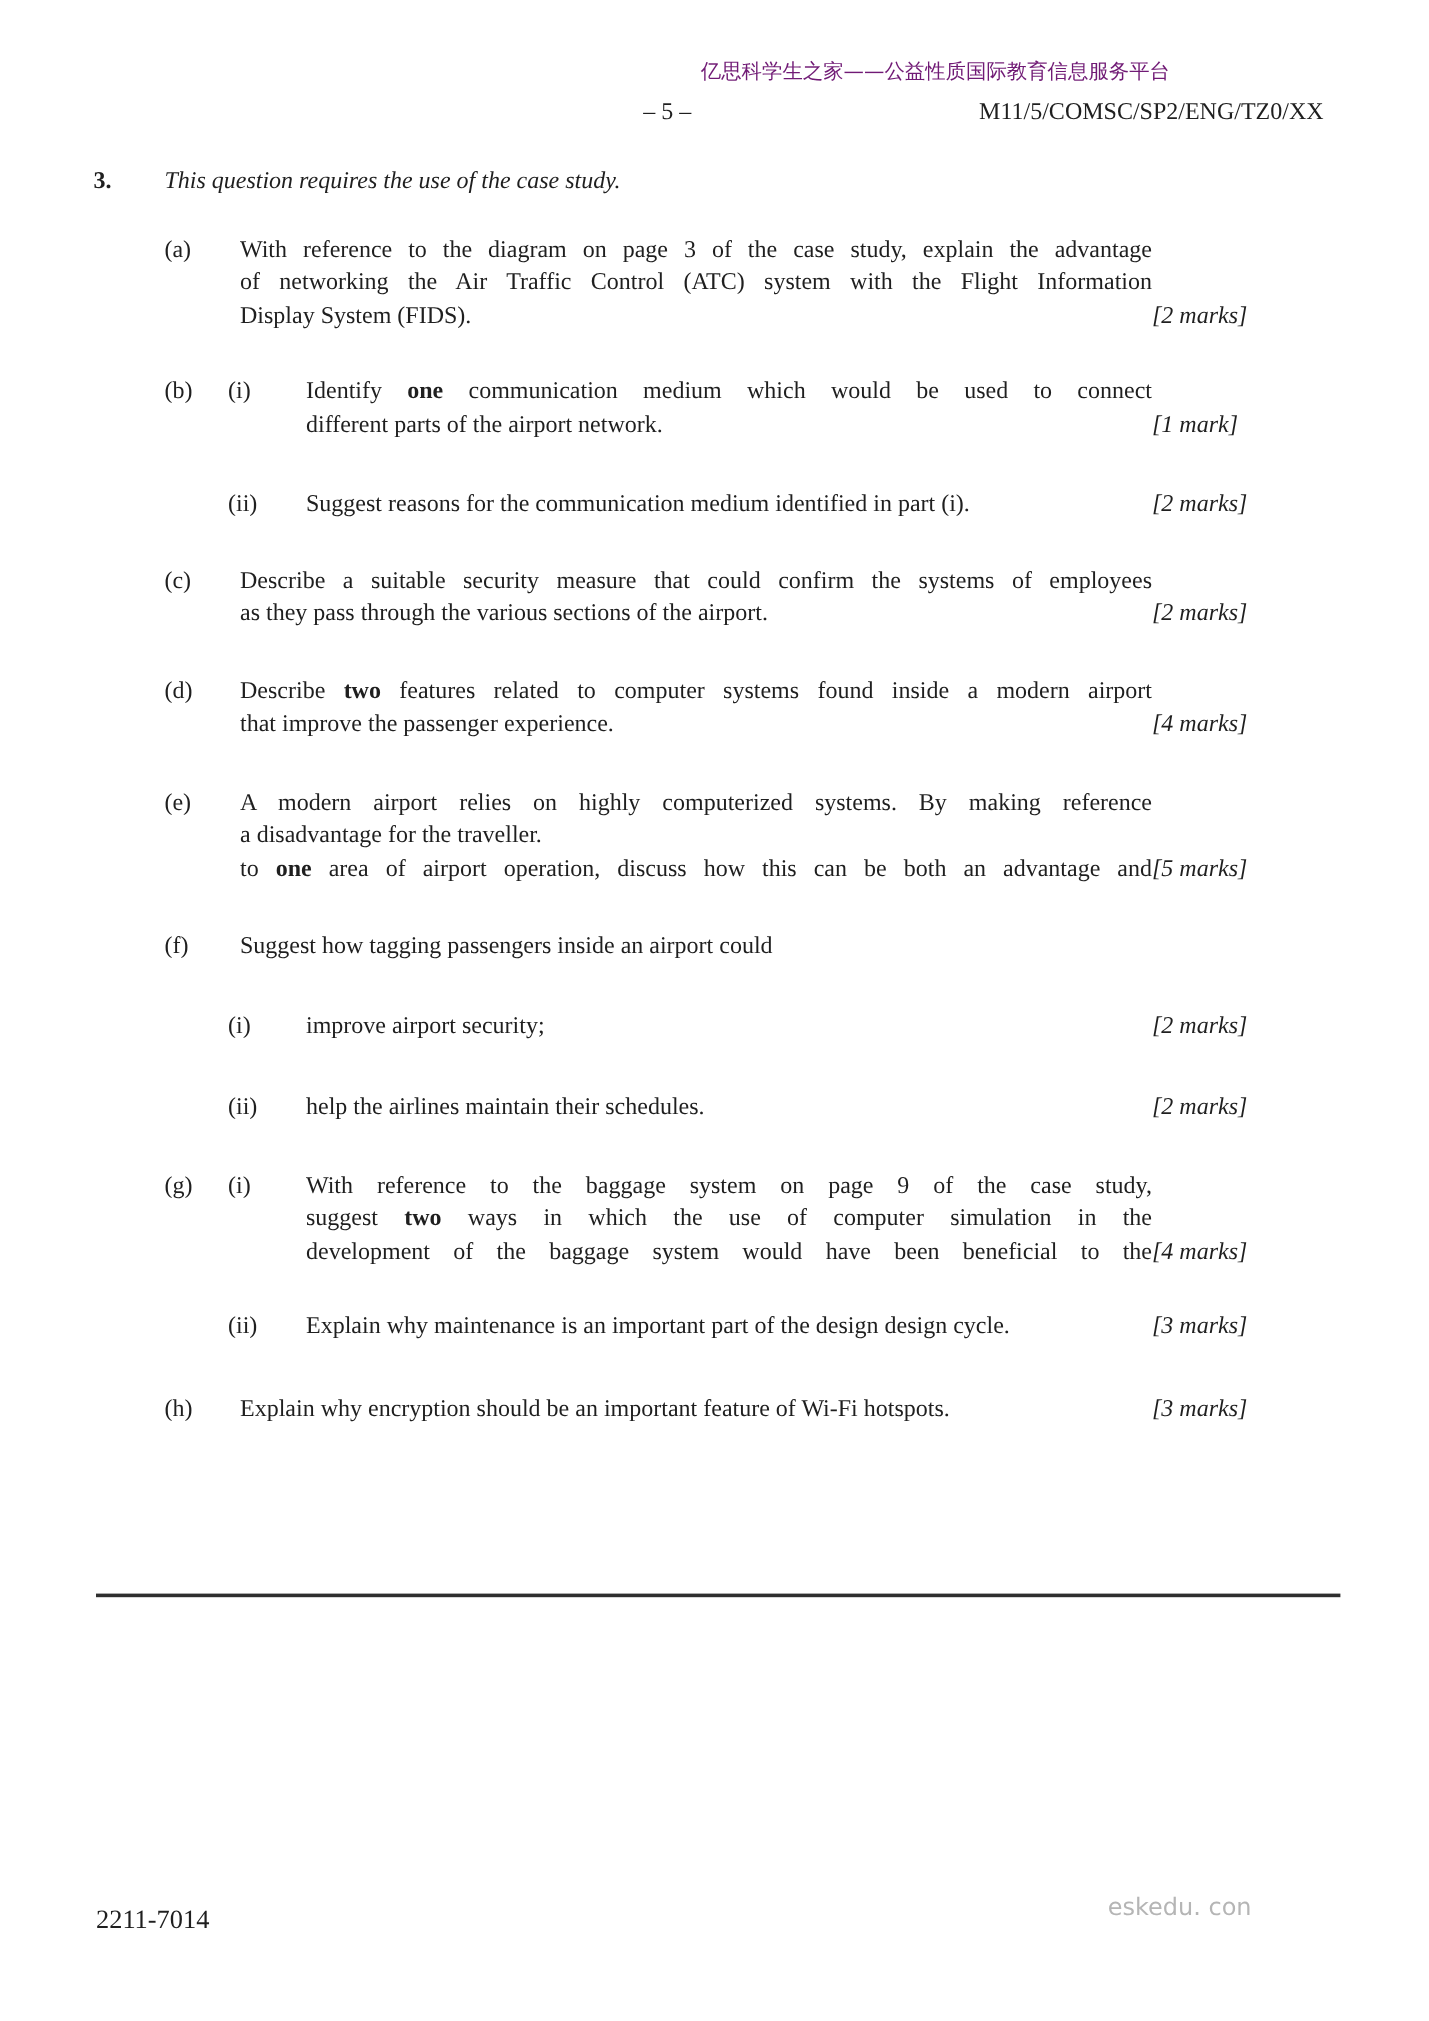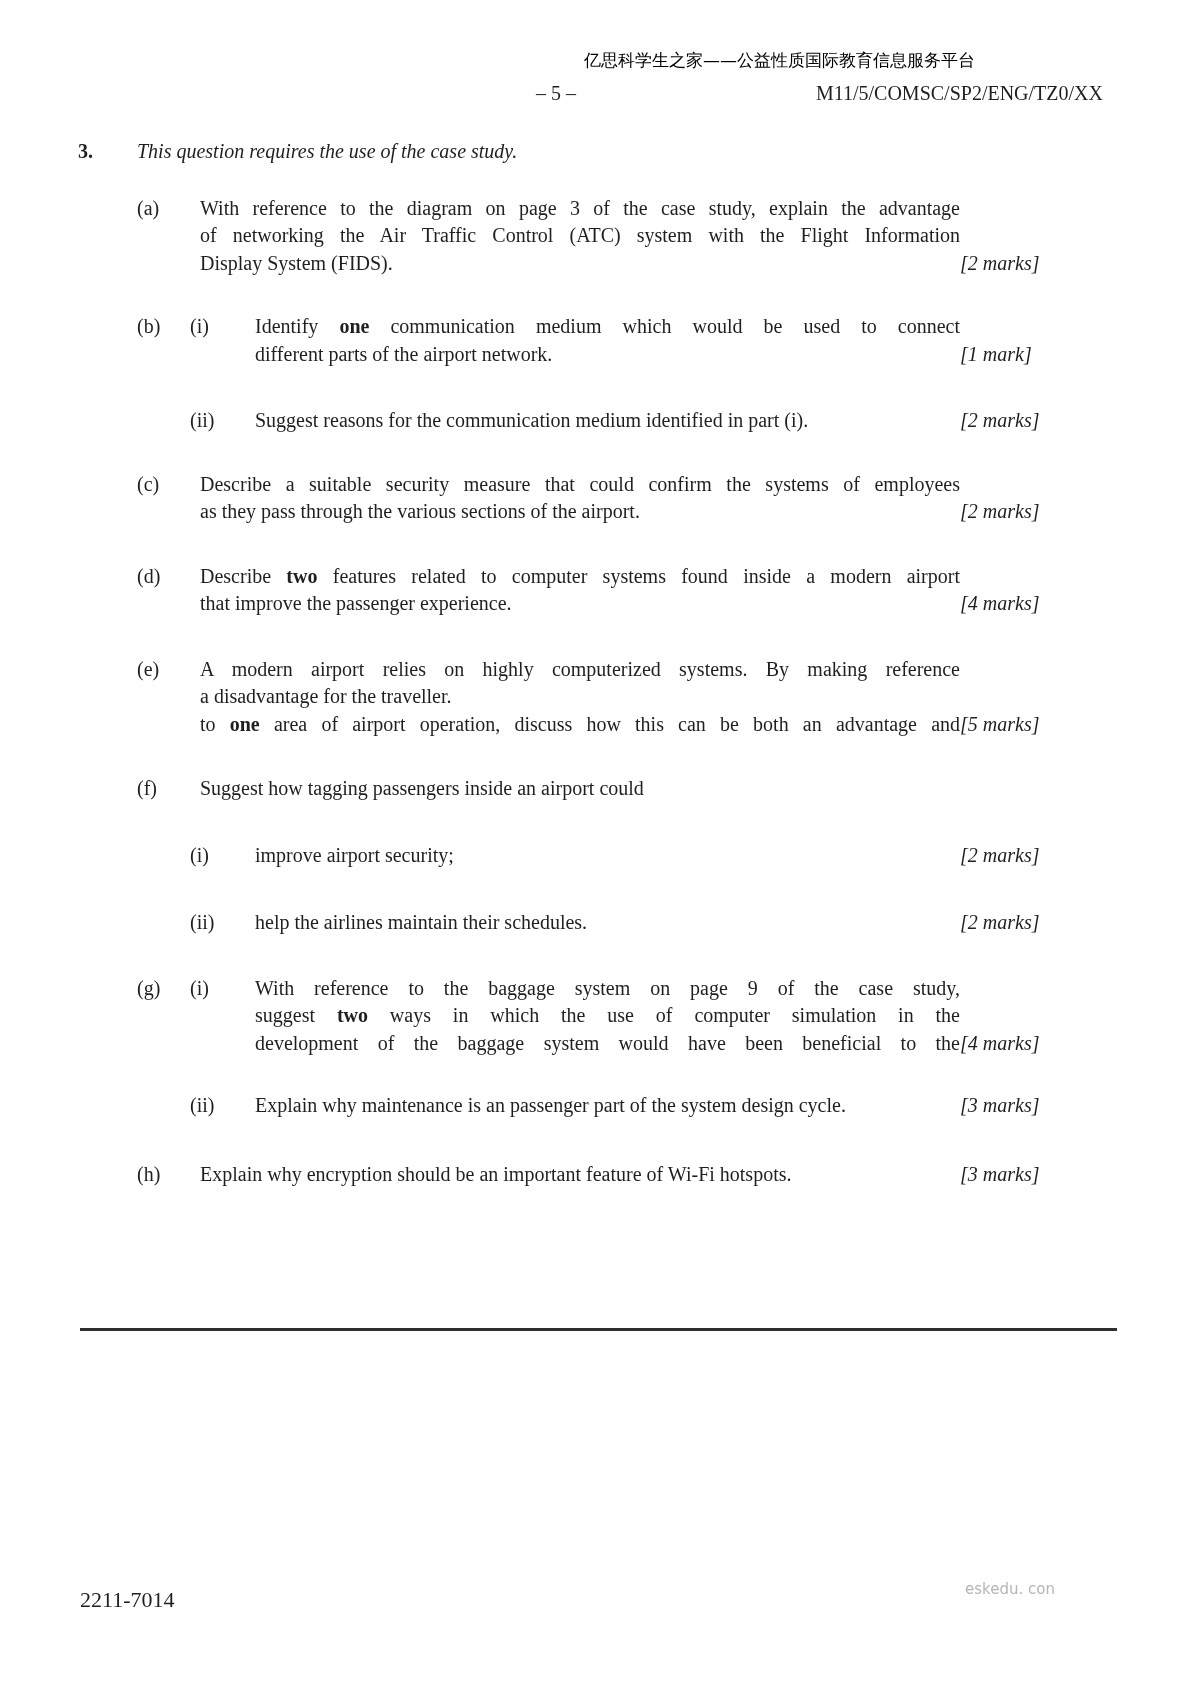--- a/index.html
+++ b/index.html
@@ -13,7 +13,7 @@
   .cn-watermark{
     top:50px;right:216px;
     font-family:"DejaVu Sans",sans-serif;
-    font-size:17px;line-height:20px;color:#000000;
+    font-size:17px;line-height:20px;color:#701a75;
   }
   .page-num{top:80px;left:536px;}
   .paper-code{top:80px;right:88px;}

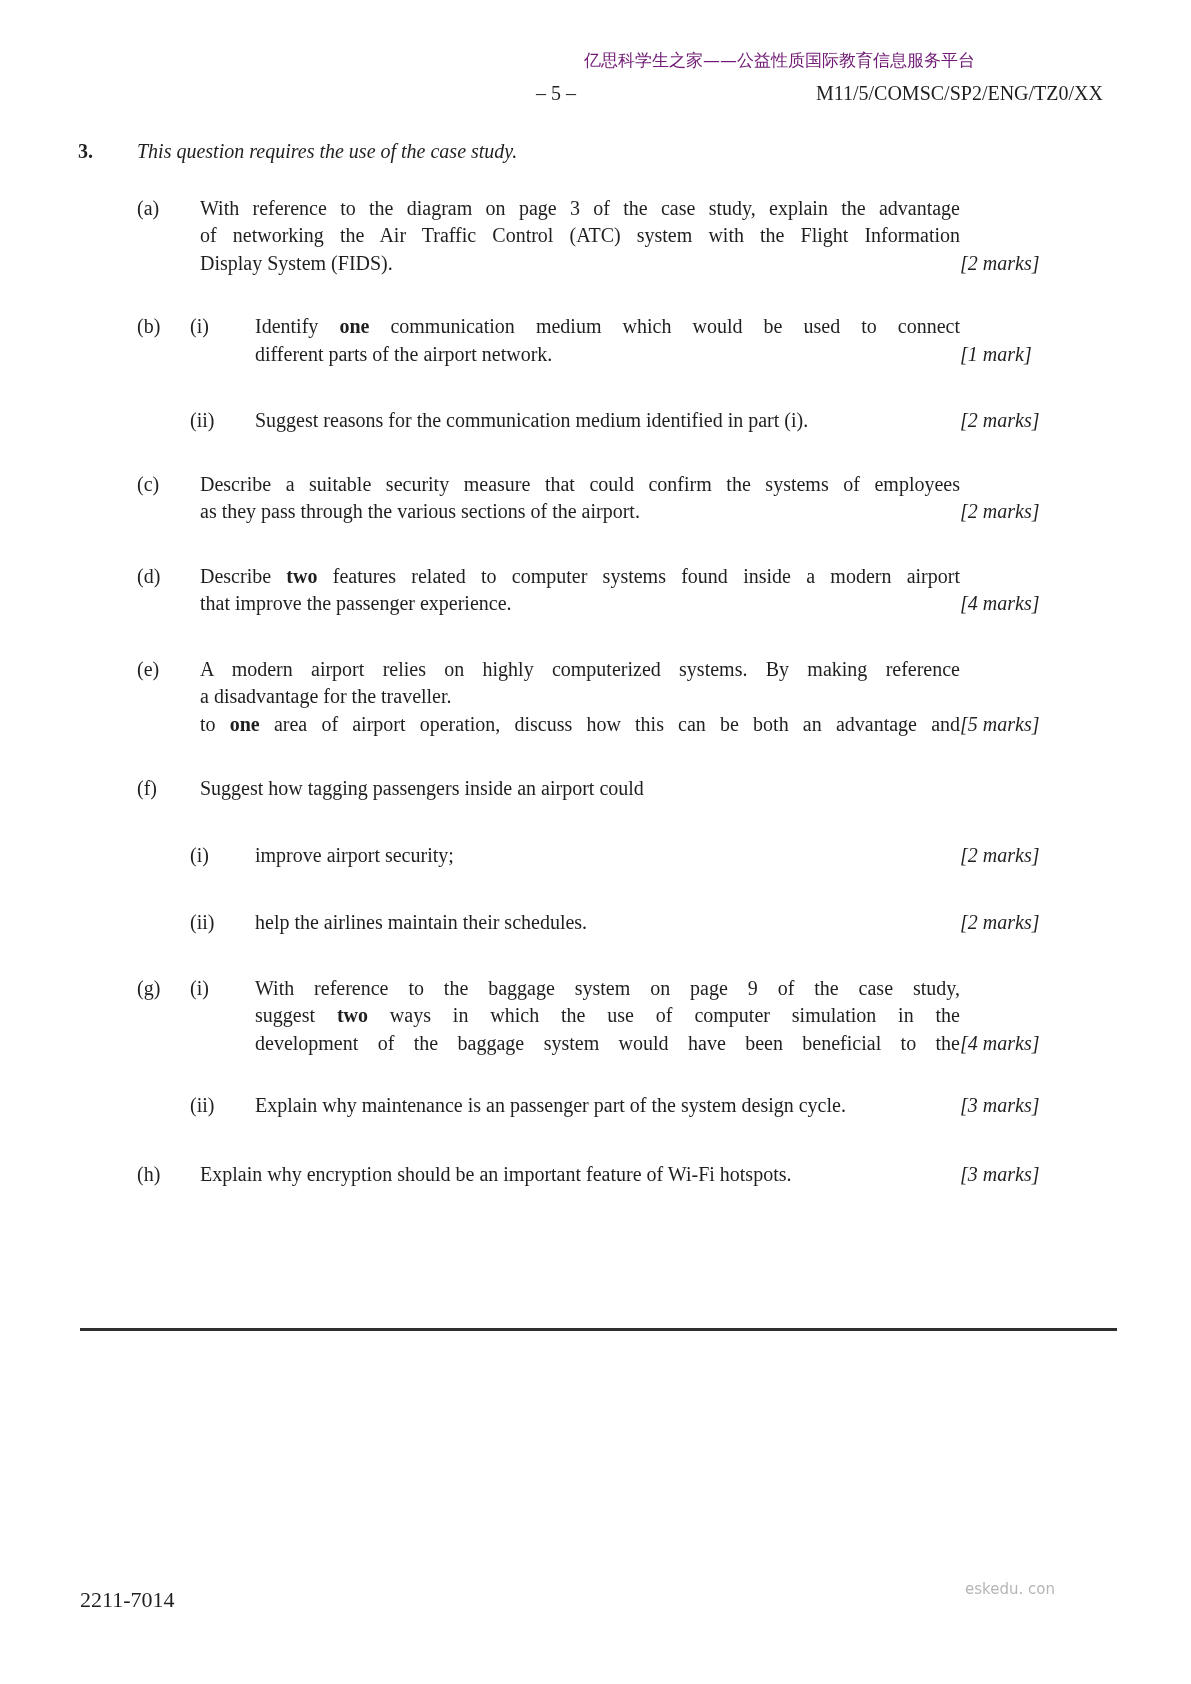--- a/index.html
+++ b/index.html
@@ -148,7 +148,7 @@
           <div class="subrow" style="margin-top: 35px;">
             <div class="rom-label">(ii)</div>
             <div class="txt-r">
-              <div class="line"><span>Explain why maintenance is an passenger part of the system design cycle.</span></div>
+              <div class="line"><span>Explain why maintenance is an important part of the design design cycle.</span></div>
             </div>
             <div class="marks">[3 marks]</div>
           </div>

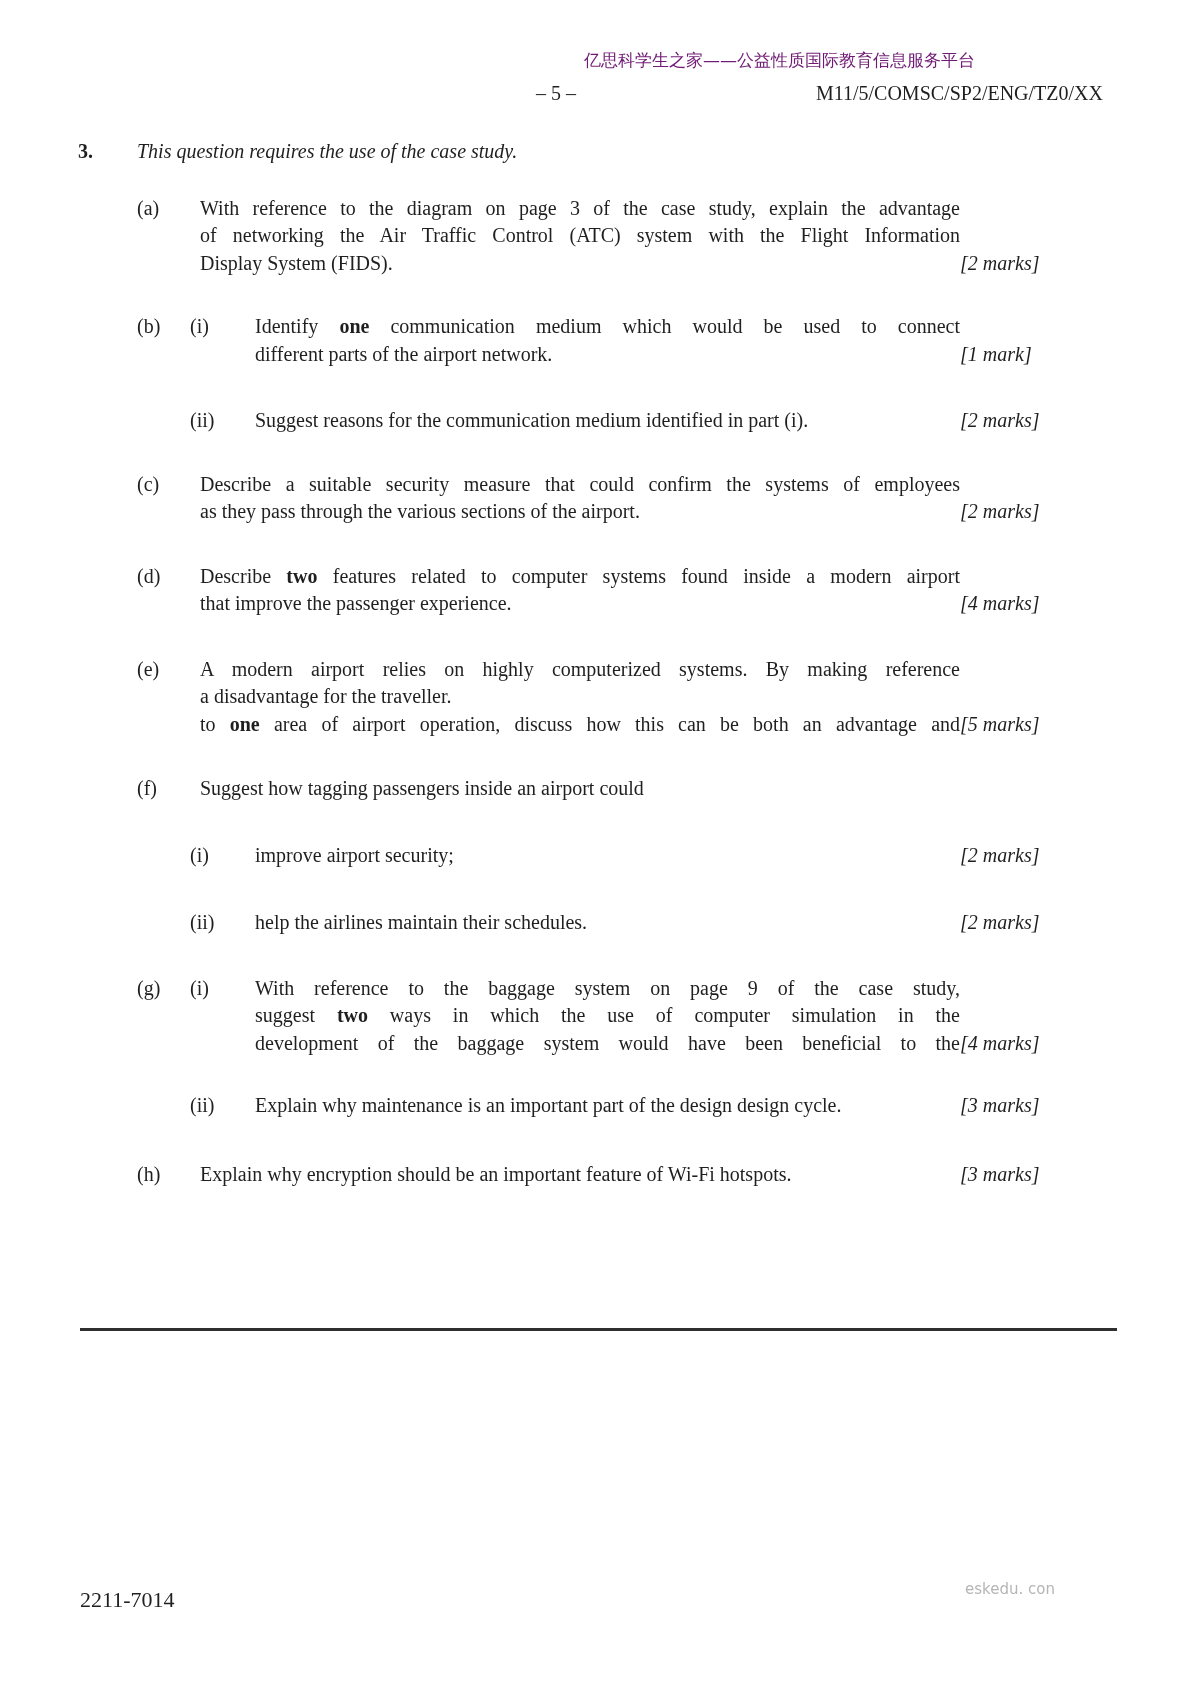--- a/index.html
+++ b/index.html
@@ -41,9 +41,9 @@
   .divider{top:1328px;left:80px;width:1037px;height:3px;background:#2f2f2f;}
   .footer-ref{top:1586px;left:80px;font-size:22px;}
   .footer-mark{
-    top:1576px;right:136px;
+    top:1576px;right:148px;
     font-family:"DejaVu Sans",sans-serif;
-    font-size:15px;color:#b5b5b5;
+    font-size:20px;color:#b5b5b5;
   }
 </style>
 </head>

